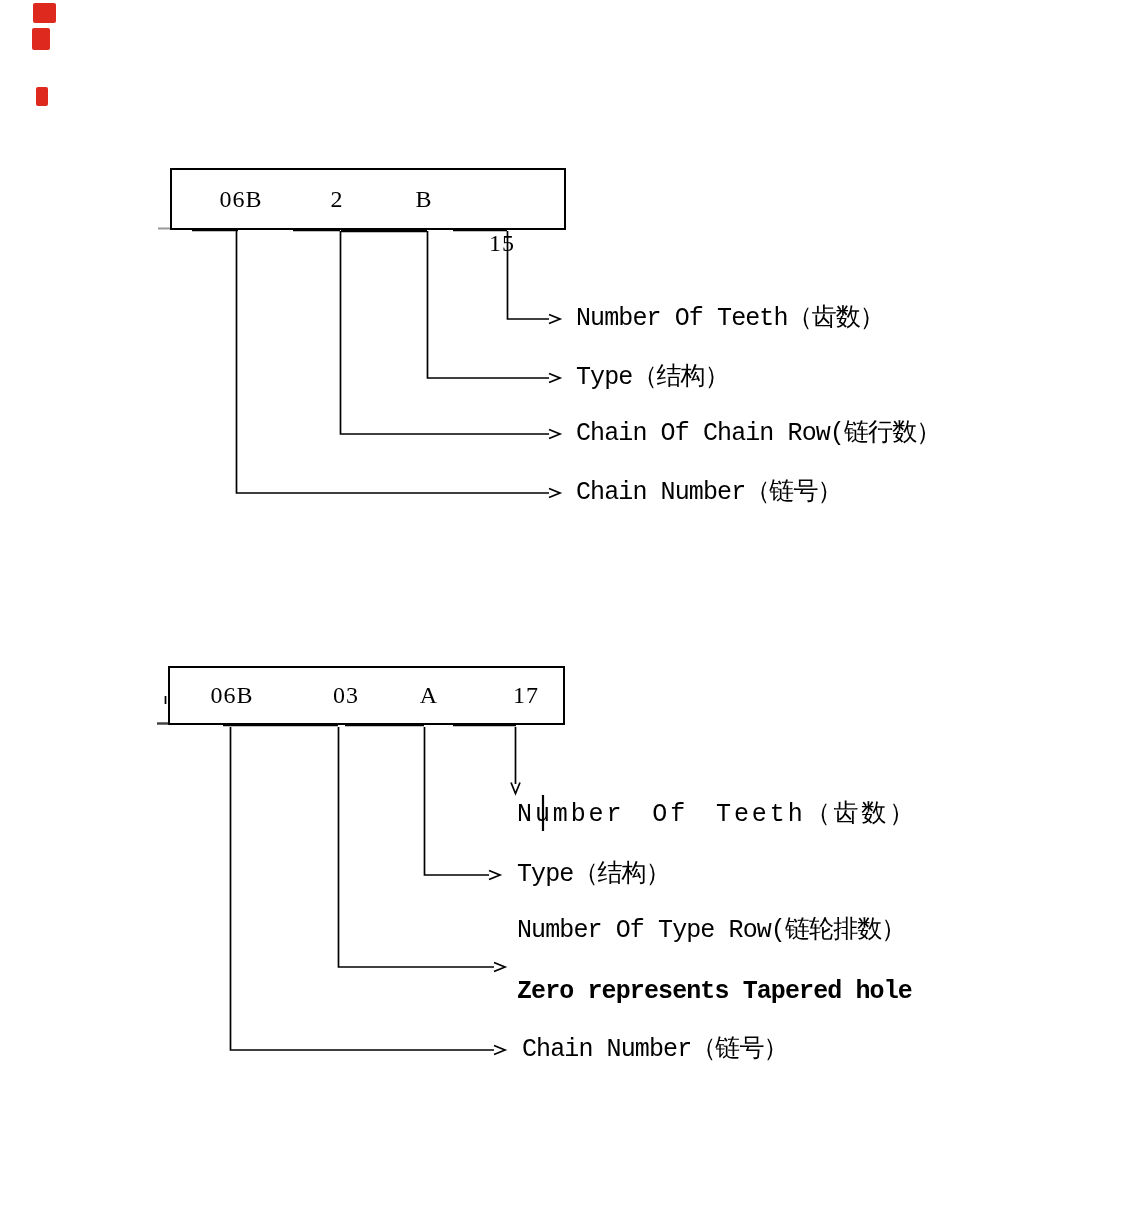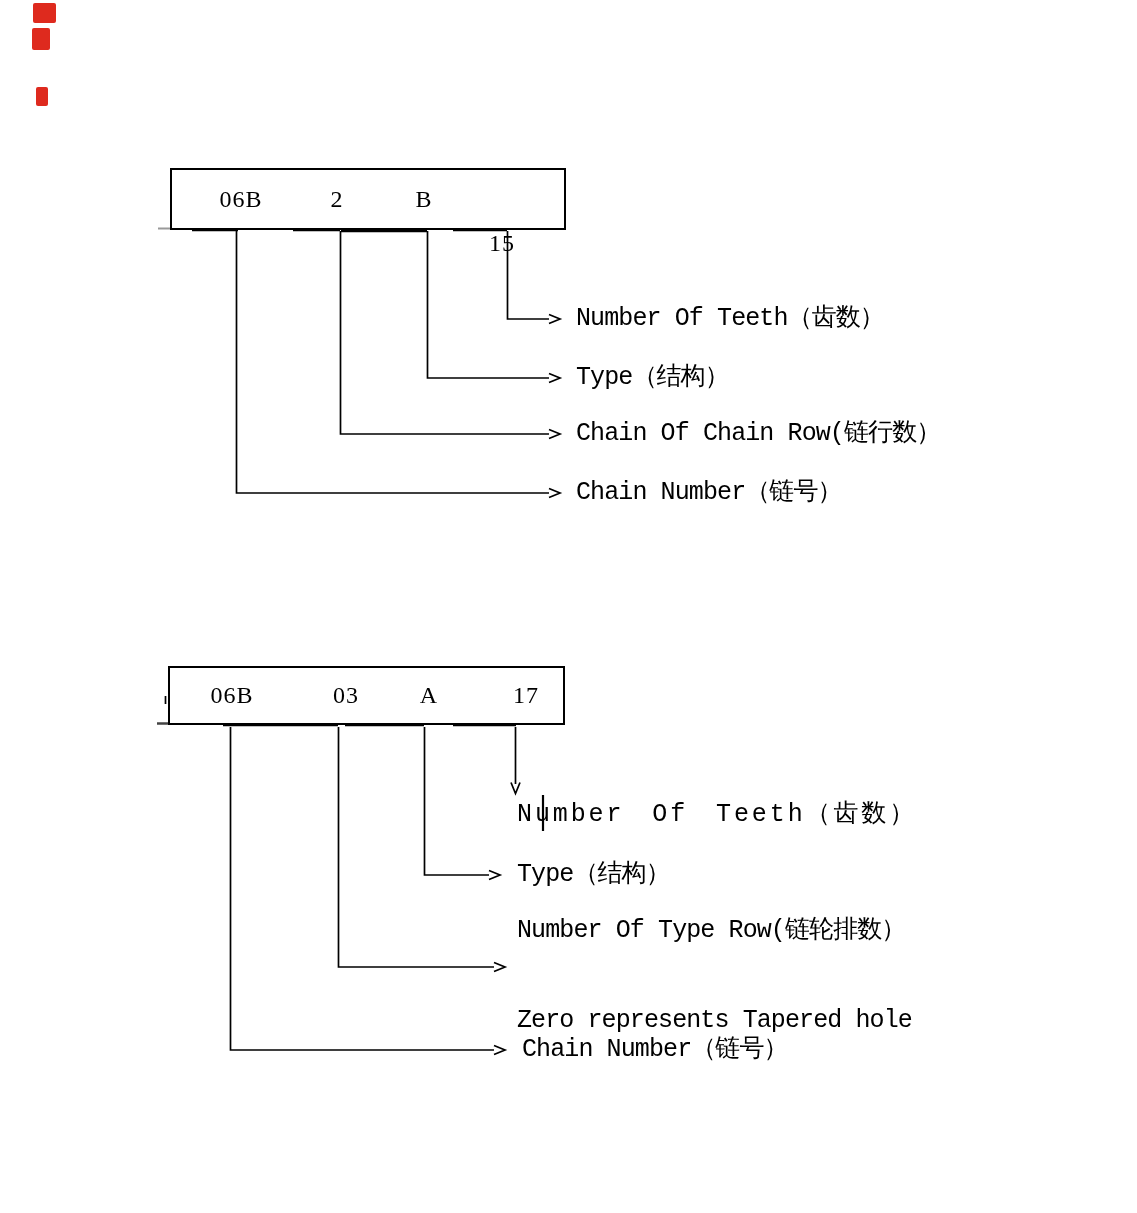--- a/index.html
+++ b/index.html
@@ -31,7 +31,7 @@
   .t3{left:576px;top:419px;} .t4{left:576px;top:478px;}
   .b1{left:517px;top:800px;letter-spacing:2.9px;word-spacing:10px;}
   .b2{left:517px;top:860px;} .b3{left:517px;top:916px;}
-  .b4{left:517px;top:1006px;} .b5{left:522px;top:1035px;}
+  .b4{left:517px;top:977px;font-weight:bold;} .b5{left:522px;top:1035px;}
 
   svg{position:absolute;left:0;top:0;pointer-events:none;}
   .ln{stroke:#000;stroke-width:1.7;fill:none;}

